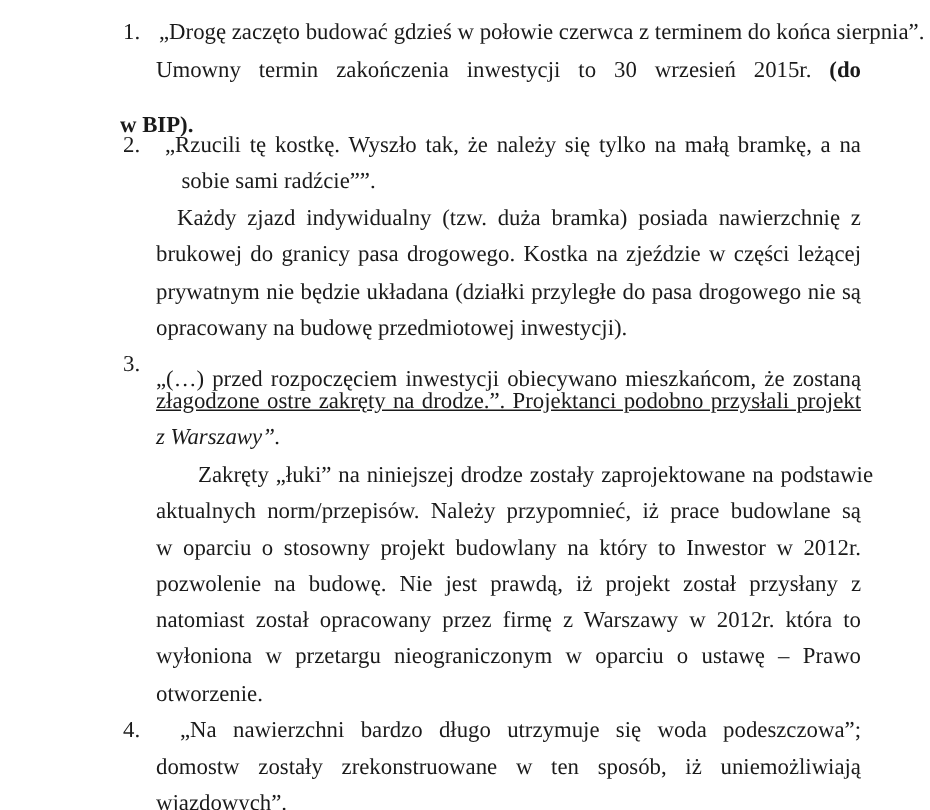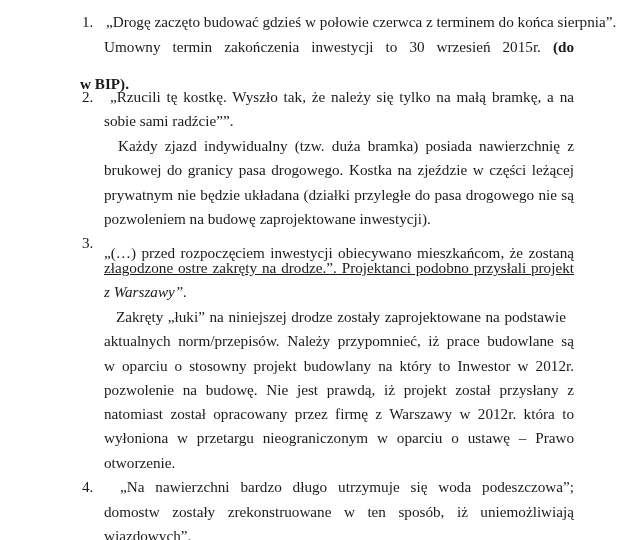--- a/index.html
+++ b/index.html
@@ -26,7 +26,7 @@
 
   <div class="num" style="left:82px;top:85px;line-height:24px;">2.</div>
   <div class="line j" style="left:110px;top:85px;width:464px;">„Rzucili tę kostkę. Wyszło tak, że należy się tylko na małą bramkę, a na dużą: „to</div>
-  <div class="line" style="left:104px;top:109px;">sobie sami radźcie””.</div>
+  <div class="line" style="left:121px;top:109px;">sobie sami radźcie””.</div>
 
   <div class="line j" style="left:118px;top:134px;width:456px;">Każdy zjazd indywidualny (tzw. duża bramka) posiada nawierzchnię z kostki</div>
   <div class="line j" style="left:104px;top:158px;width:470px;">brukowej do granicy pasa drogowego. Kostka na zjeździe w części leżącej na gruncie</div>

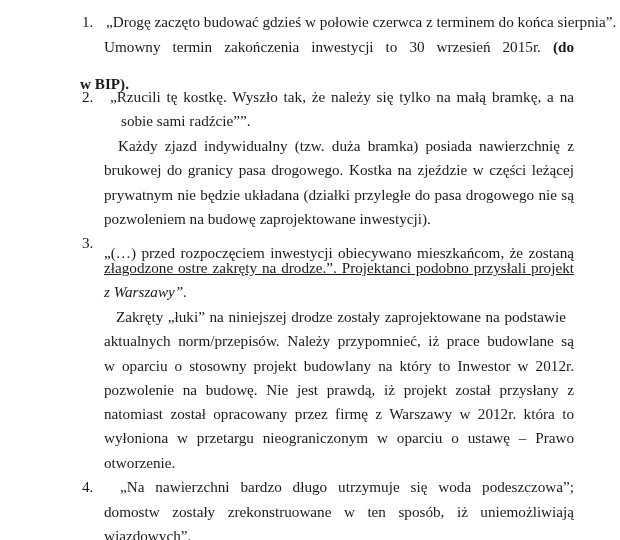--- a/index.html
+++ b/index.html
@@ -31,7 +31,7 @@
   <div class="line j" style="left:118px;top:134px;width:456px;">Każdy zjazd indywidualny (tzw. duża bramka) posiada nawierzchnię z kostki</div>
   <div class="line j" style="left:104px;top:158px;width:470px;">brukowej do granicy pasa drogowego. Kostka na zjeździe w części leżącej na gruncie</div>
   <div class="line j" style="left:104px;top:183px;width:470px;">prywatnym nie będzie układana (działki przyległe do pasa drogowego nie są objęte</div>
-  <div class="line" style="left:104px;top:207px;">pozwoleniem na budowę zaprojektowane inwestycji).</div>
+  <div class="line" style="left:104px;top:207px;">opracowany na budowę przedmiotowej inwestycji).</div>
 
   <div class="num" style="left:82px;top:231px;line-height:24px;">3.</div>
   <div class="line j" style="left:104px;top:241px;width:470px;">„(…) przed rozpoczęciem inwestycji obiecywano mieszkańcom, że zostaną</div>

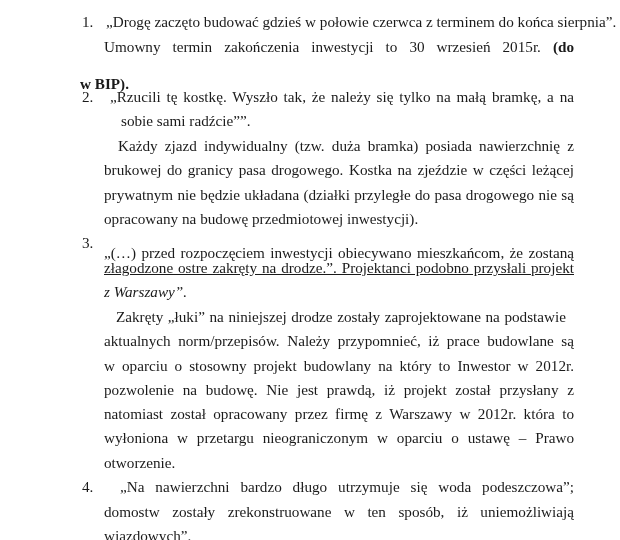--- a/index.html
+++ b/index.html
@@ -38,7 +38,7 @@
   <div class="line j" style="left:104px;top:256px;width:470px;text-decoration:underline;">złagodzone ostre zakręty na drodze.”. Projektanci podobno przysłali projekt</div>
   <div class="line" style="left:104px;top:280px;font-style:italic;">z Warszawy”.</div>
 
-  <div class="line j" style="left:116px;top:305px;width:450px;">Zakręty „łuki” na niniejszej drodze zostały zaprojektowane na podstawie</div>
+  <div class="line j" style="left:132px;top:305px;width:450px;">Zakręty „łuki” na niniejszej drodze zostały zaprojektowane na podstawie</div>
   <div class="line j" style="left:104px;top:329px;width:470px;">aktualnych norm/przepisów. Należy przypomnieć, iż prace budowlane są realizowane</div>
   <div class="line j" style="left:104px;top:354px;width:470px;">w oparciu o stosowny projekt budowlany  na który to Inwestor w 2012r. uzyskał</div>
   <div class="line j" style="left:104px;top:378px;width:470px;">pozwolenie na budowę. Nie jest prawdą, iż projekt został przysłany z Warszawy</div>

